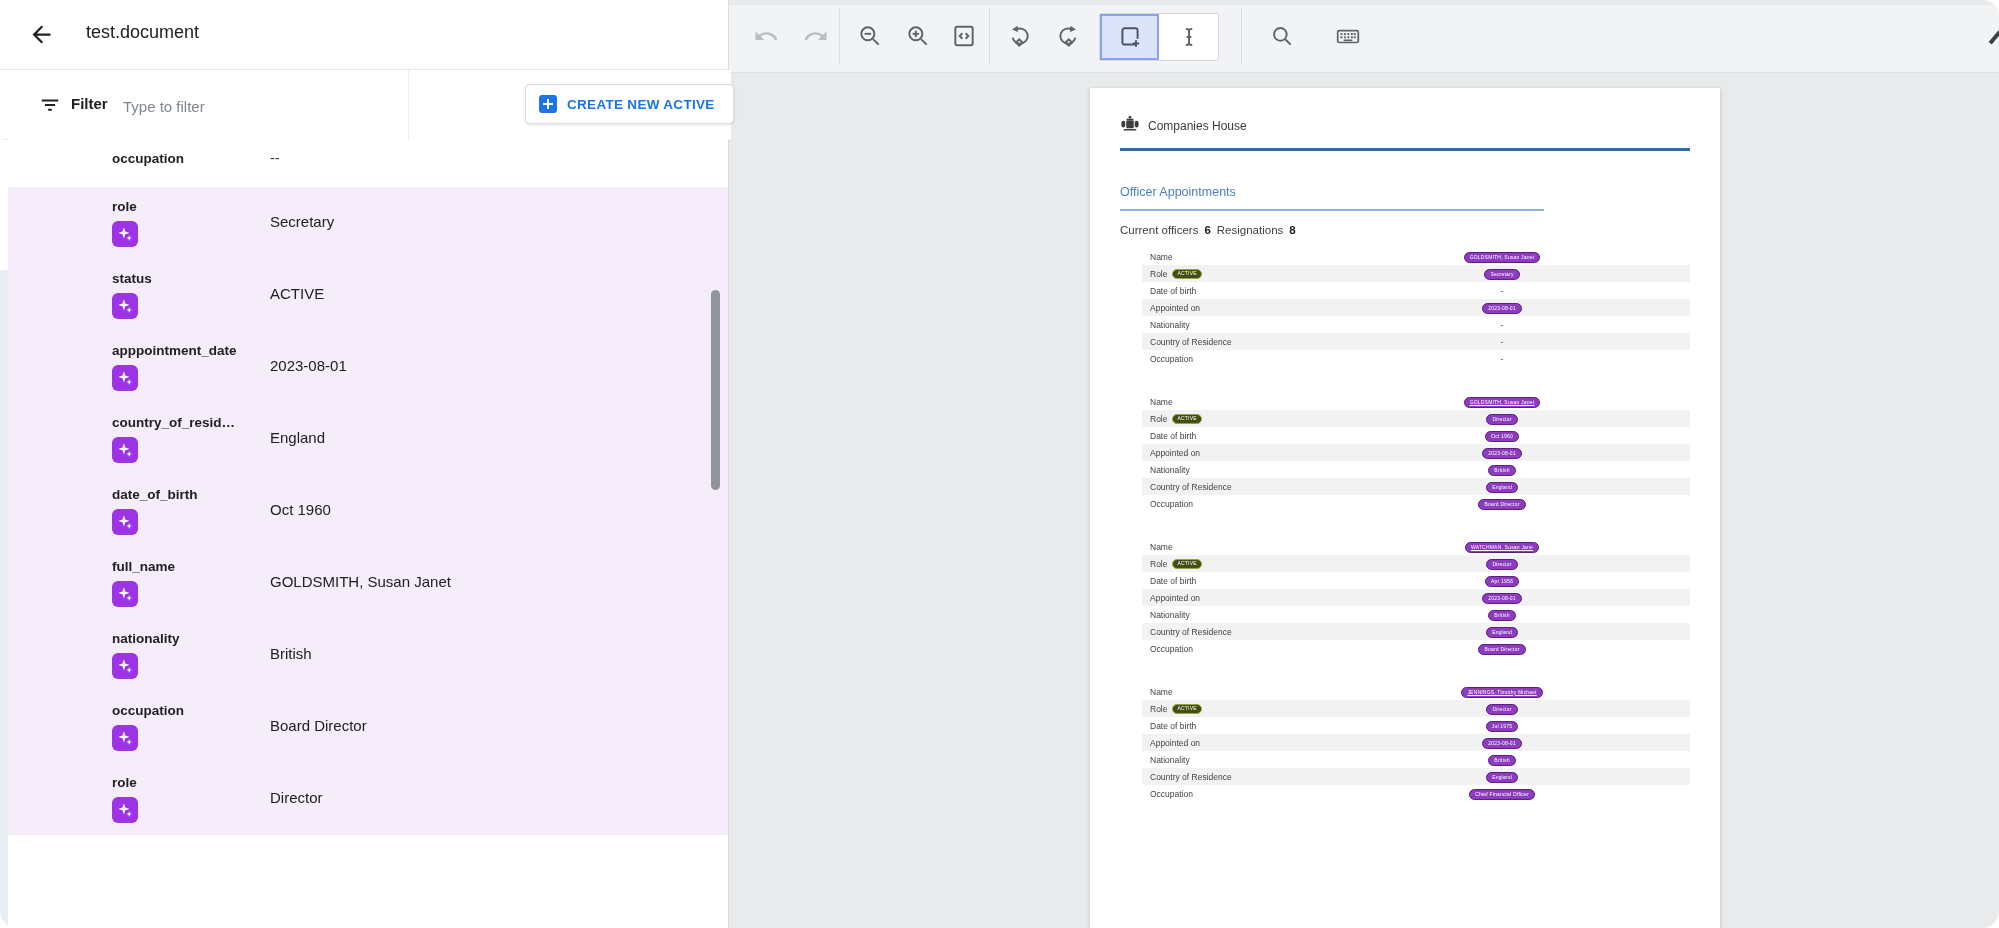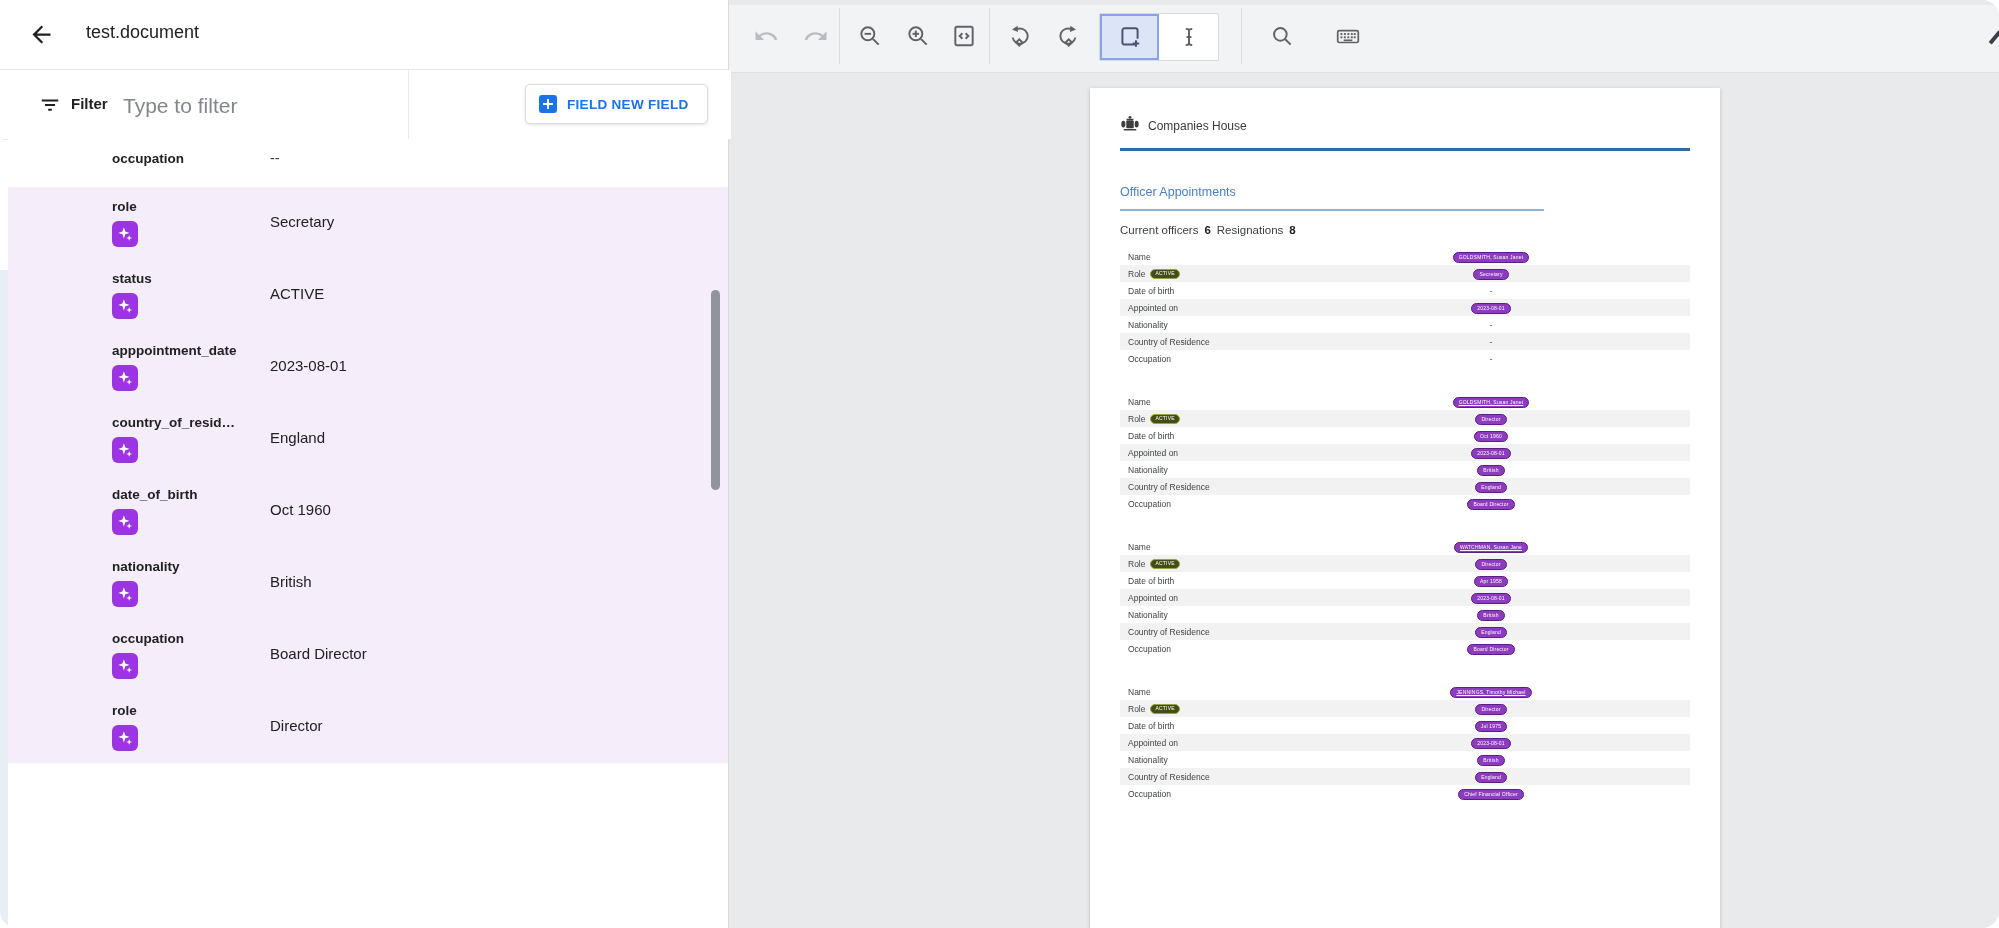--- a/index.html
+++ b/index.html
@@ -17,7 +17,7 @@
   .filter-icon{position:absolute;left:36px;top:24px;width:22px;height:22px;color:#202124;}
   .filter-label{position:absolute;left:68px;top:25px;font-size:15px;font-weight:700;color:#202124;}
   .filter-input{position:absolute;left:118px;top:20px;width:270px;height:30px;border:none;outline:none;
-                font-size:21px;color:#202124;font-family:inherit;background:transparent;}
+                font-size:15px;color:#202124;font-family:inherit;background:transparent;}
   .filter-input::placeholder{color:#80868b;}
   .filter-vdiv{position:absolute;left:405px;top:0;width:1px;height:69px;background:#ececec;}
   .create-btn{position:absolute;left:522px;top:14px;height:40px;display:flex;align-items:center;gap:10px;

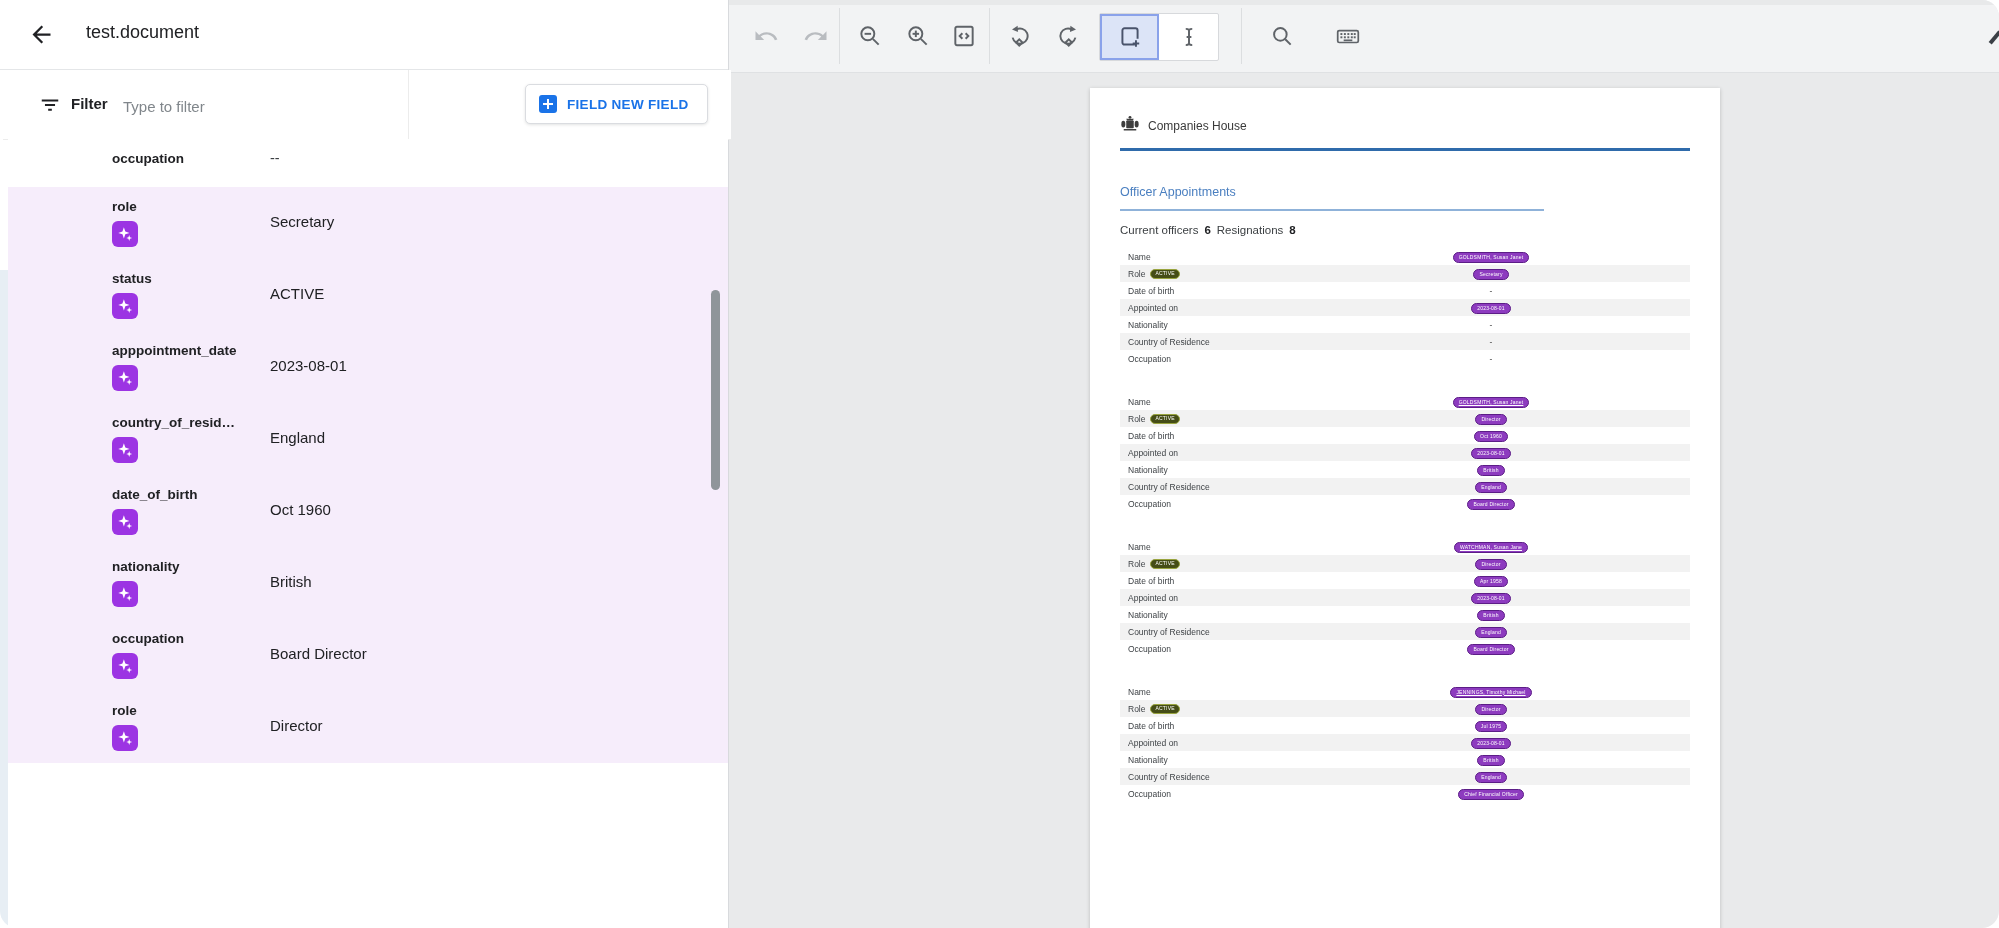--- a/index.html
+++ b/index.html
@@ -108,7 +108,7 @@
       <span class="filter-vdiv"></span>
       <button class="create-btn">
         <span class="plus-box"></span>
-        <span class="create-label">FIELD NEW FIELD</span>
+        <span class="create-label">CREATE NEW ACTIVE</span>
       </button>
     </div>
 

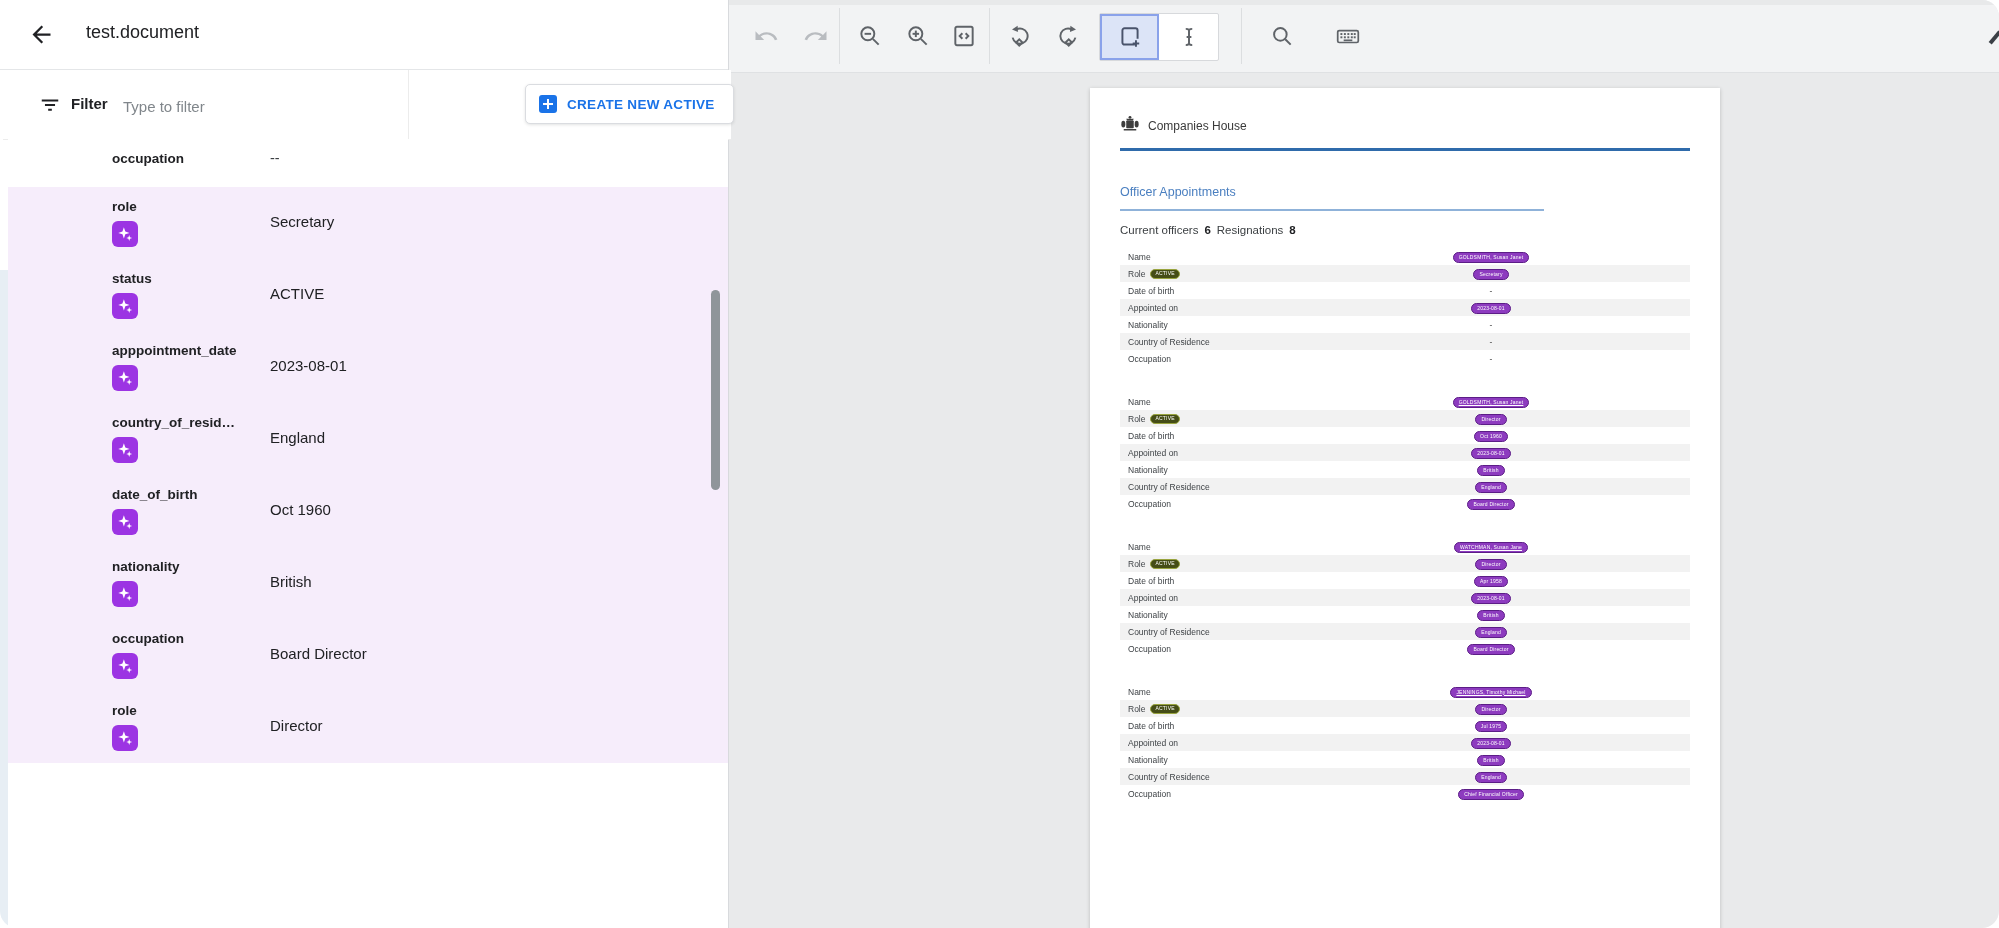--- a/index.html
+++ b/index.html
@@ -70,7 +70,7 @@
   .summary{position:absolute;left:30px;top:136px;font-size:11.5px;color:#3c4043;display:flex;gap:6px;align-items:baseline;}
   .summary b{font-weight:700;color:#202124;}
   .records{position:absolute;left:30px;top:160px;width:570px;}
-  .record-block{margin-bottom:26px;}
+  .record-block{margin-bottom:26px;margin-left:22px;}
   .record-row{height:17px;display:flex;align-items:center;padding:0 8px;font-size:8.5px;color:#3f4347;}
   .record-row.striped{background:#f2f2f2;}
   .row-label{width:172px;display:flex;align-items:center;white-space:nowrap;}

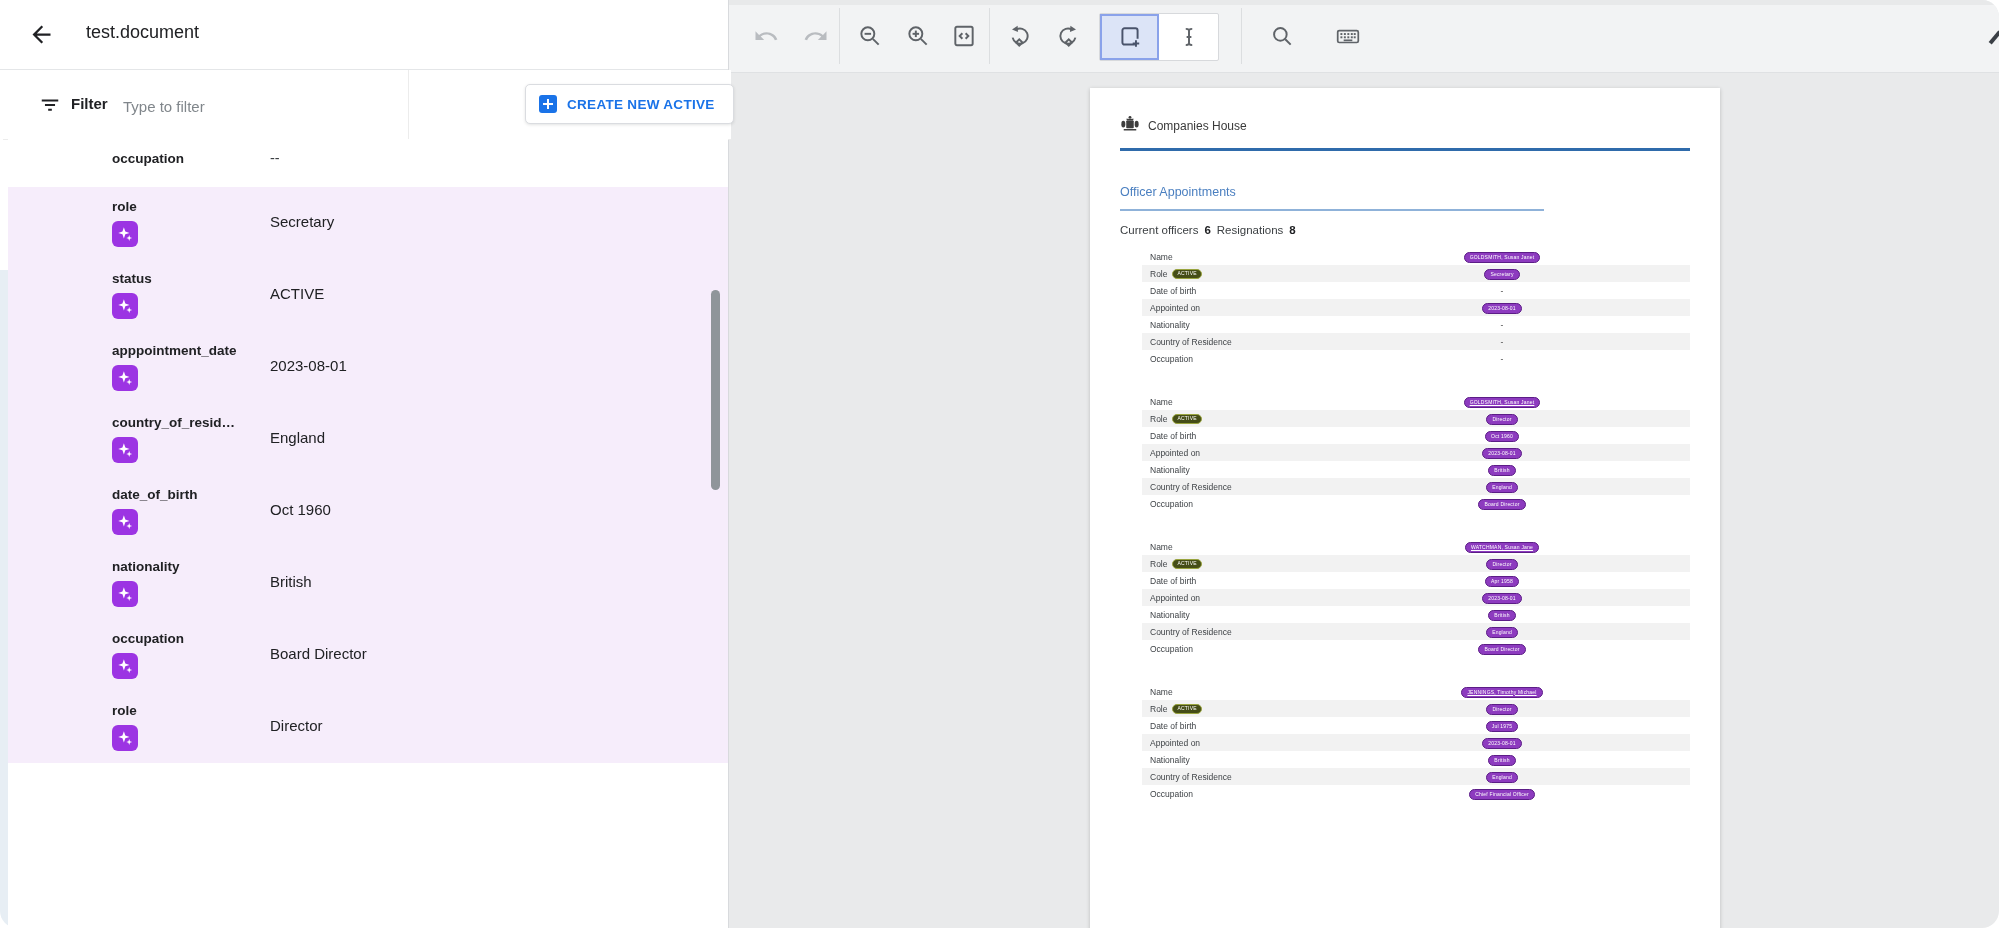--- a/index.html
+++ b/index.html
@@ -168,6 +168,16 @@
           <span class="f-value">Oct 1960</span>
         </div>
         <div class="field-row ai">
+          <span class="f-label">full_name</span>
+          <span class="ai-badge">
+            <svg width="18" height="18" viewBox="0 0 24 24">
+              <path d="M10.5 3l1.9 5.6 5.6 1.9-5.6 1.9-1.9 5.6-1.9-5.6L3 10.5l5.6-1.9z" fill="#fff"></path>
+              <path d="M17.6 13.4l1 2.9 2.9 1-2.9 1-1 2.9-1-2.9-2.9-1 2.9-1z" fill="#fff"></path>
+            </svg>
+          </span>
+          <span class="f-value">GOLDSMITH, Susan Janet</span>
+        </div>
+        <div class="field-row ai">
           <span class="f-label">nationality</span>
           <span class="ai-badge">
             <svg width="18" height="18" viewBox="0 0 24 24">

